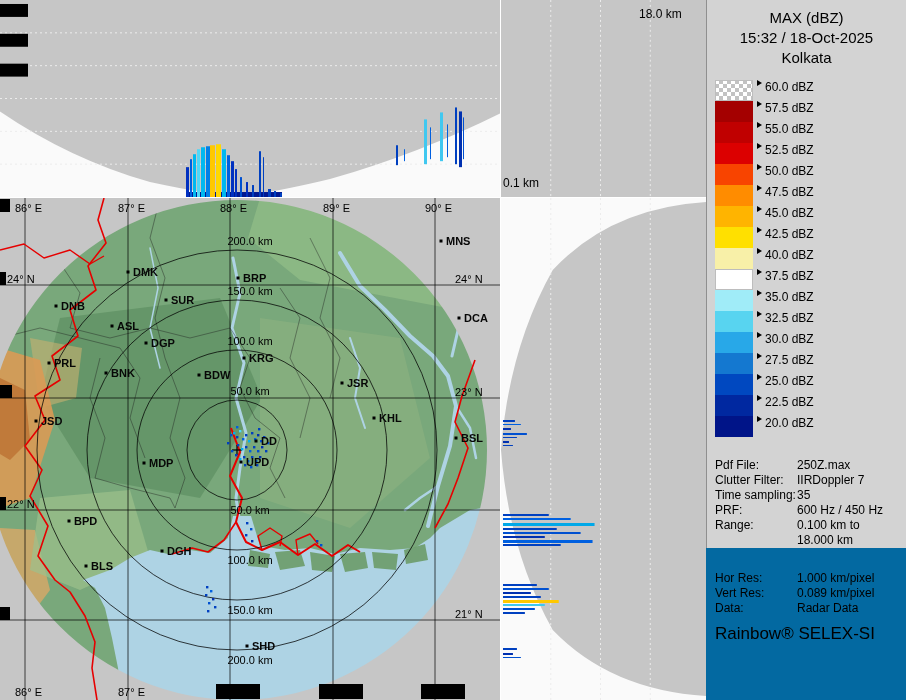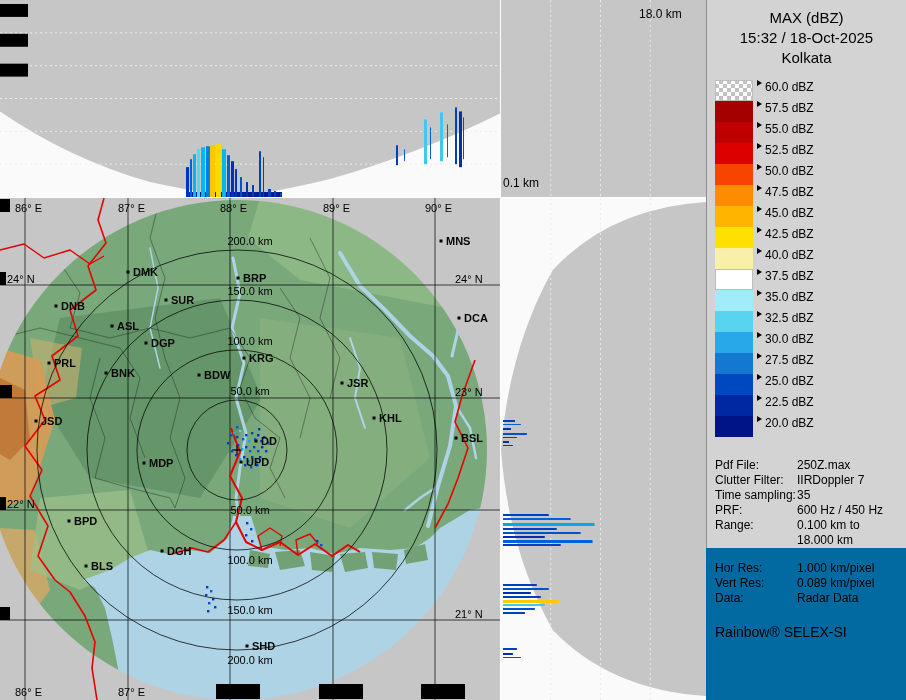--- a/index.html
+++ b/index.html
@@ -30,7 +30,7 @@
   .info-rows{position:absolute;left:8px;top:458px;width:190px}
   .irow{display:flex;font-size:12px;line-height:15px;color:#000;white-space:nowrap}
   .irow .ilabel{width:82px;flex:0 0 82px}
-  .irow.gap{margin-top:13px}
+  .irow.gap{margin-top:23px}
   .info-footer{position:absolute;left:8px;top:624px;font-size:14px;color:#000}
   .mlabel{font-family:"Liberation Sans","DejaVu Sans",sans-serif;font-size:11px;fill:#000}
   .city{font-family:"Liberation Sans","DejaVu Sans",sans-serif;font-size:11px;font-weight:700;fill:#070707}

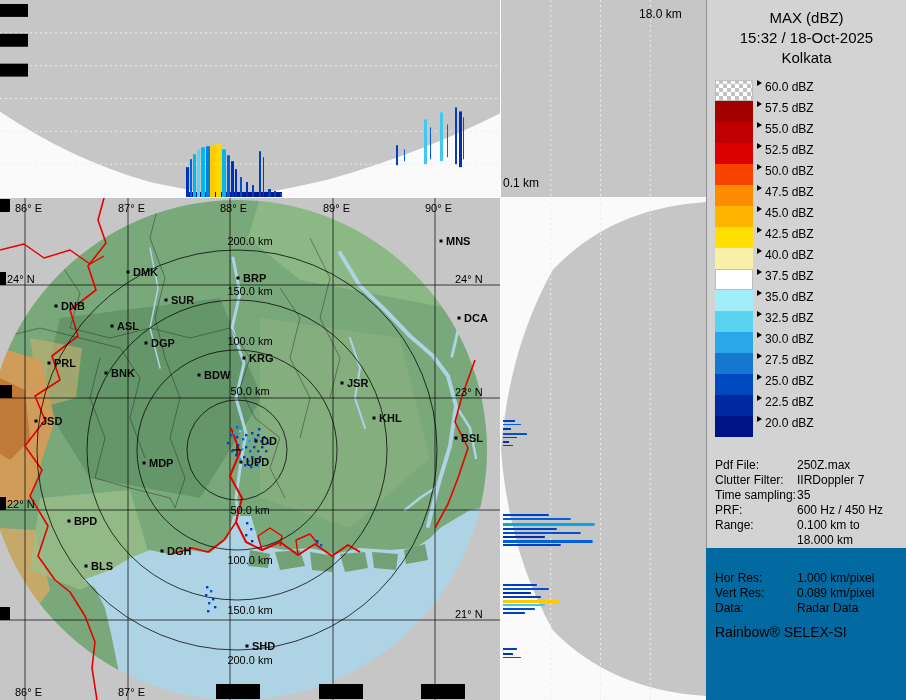--- a/index.html
+++ b/index.html
@@ -31,7 +31,7 @@
   .irow{display:flex;font-size:12px;line-height:15px;color:#000;white-space:nowrap}
   .irow .ilabel{width:82px;flex:0 0 82px}
   .irow.gap{margin-top:23px}
-  .info-footer{position:absolute;left:8px;top:624px;font-size:14px;color:#000}
+  .info-footer{position:absolute;left:8px;top:624px;font-size:17px;color:#000}
   .mlabel{font-family:"Liberation Sans","DejaVu Sans",sans-serif;font-size:11px;fill:#000}
   .city{font-family:"Liberation Sans","DejaVu Sans",sans-serif;font-size:11px;font-weight:700;fill:#070707}
 </style>

